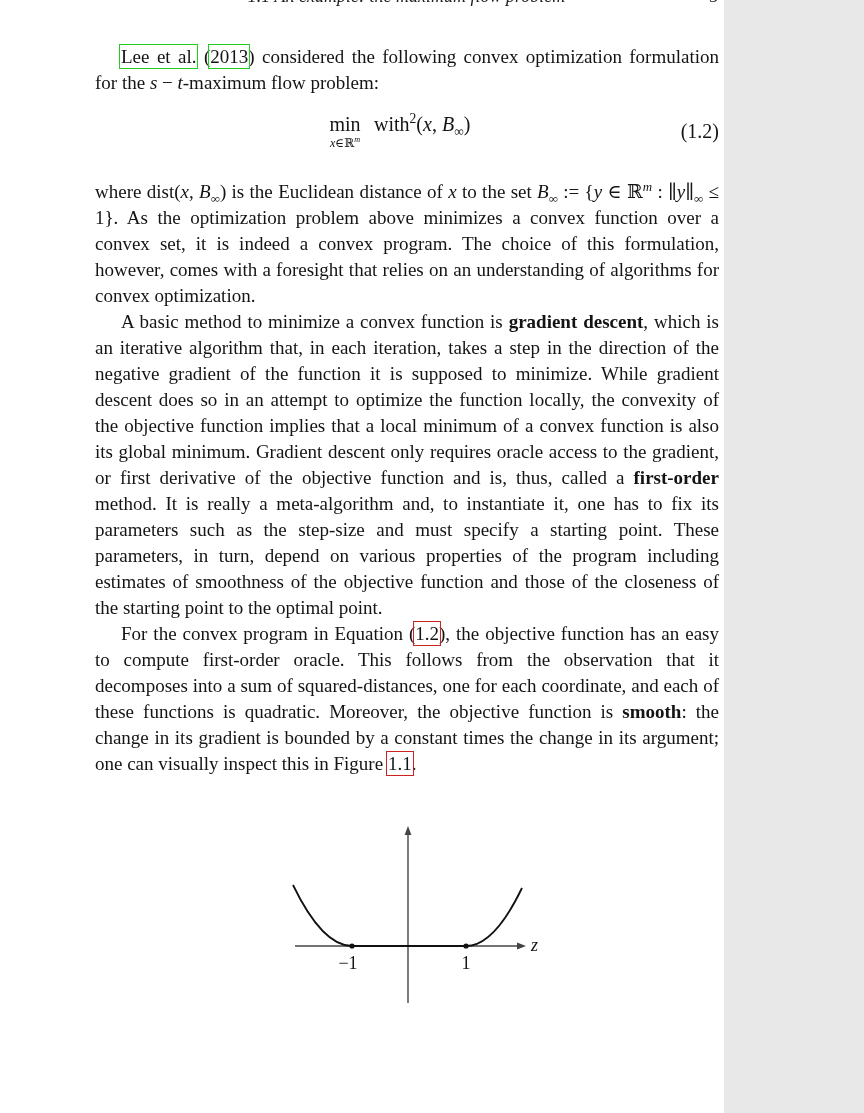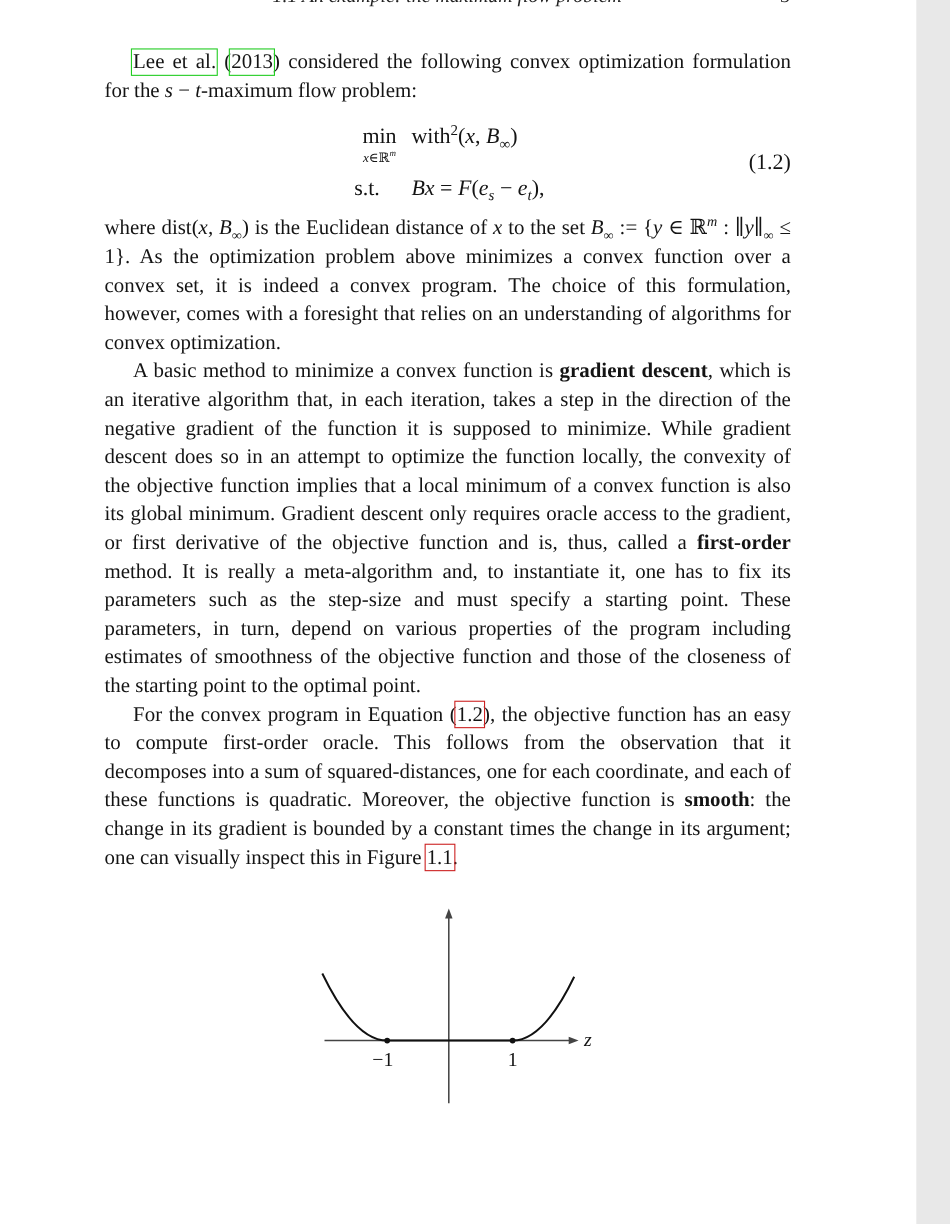--- a/index.html
+++ b/index.html
@@ -5,7 +5,7 @@
   html,body{margin:0;padding:0;background:#e8e8e8;}
   .page{
     position:relative;
-    width:833px;height:1113px;
+    width:724px;height:1113px;
     background:#ffffff;
     overflow:hidden;
     font-family:"Liberation Serif","DejaVu Serif",serif;

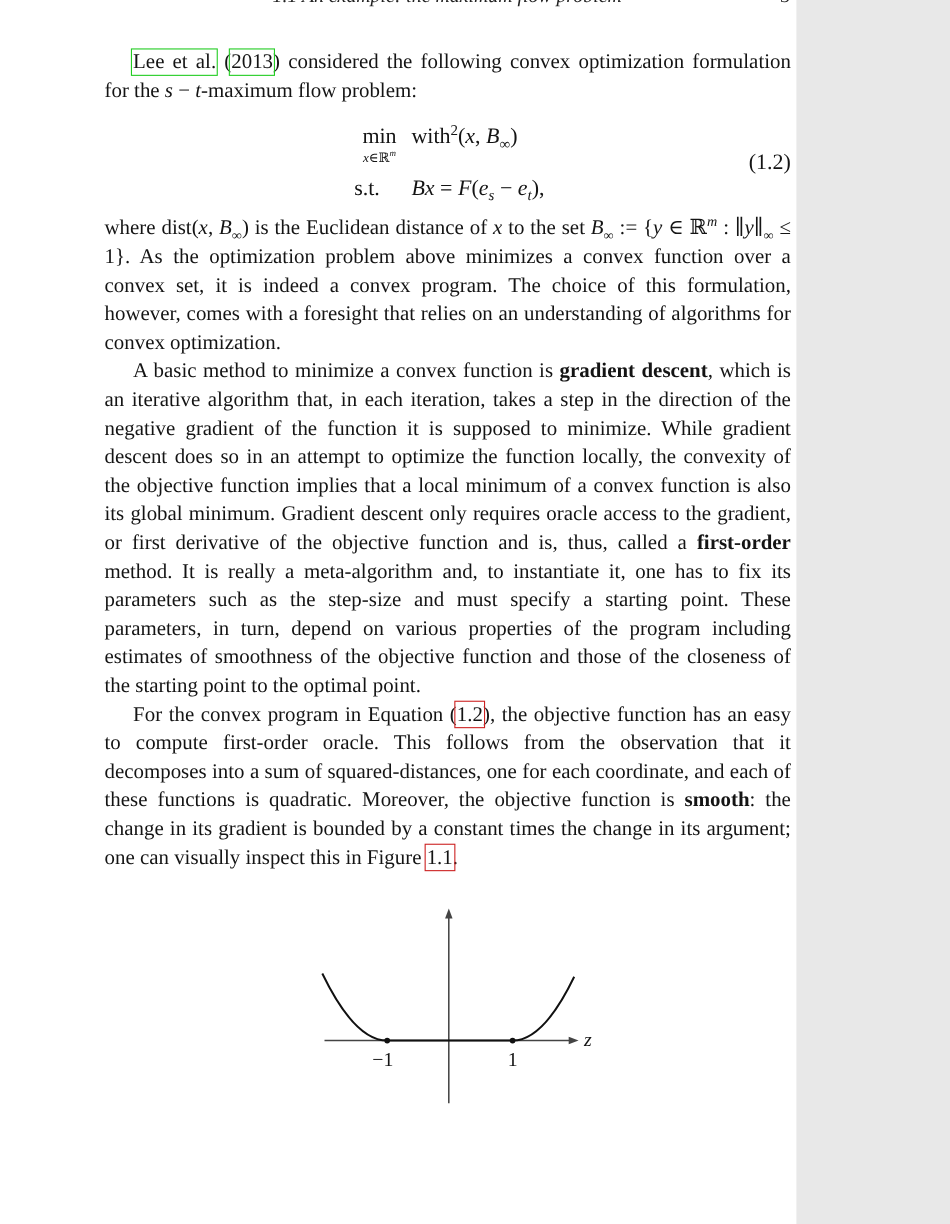--- a/index.html
+++ b/index.html
@@ -37,7 +37,7 @@
   
   .equation{
     position:relative;
-    margin:16px 0 12px 0;
+    margin:16px 0 29px 0;
     padding-left:227px;
     text-align:left;
     font-size:20px;line-height:24px;

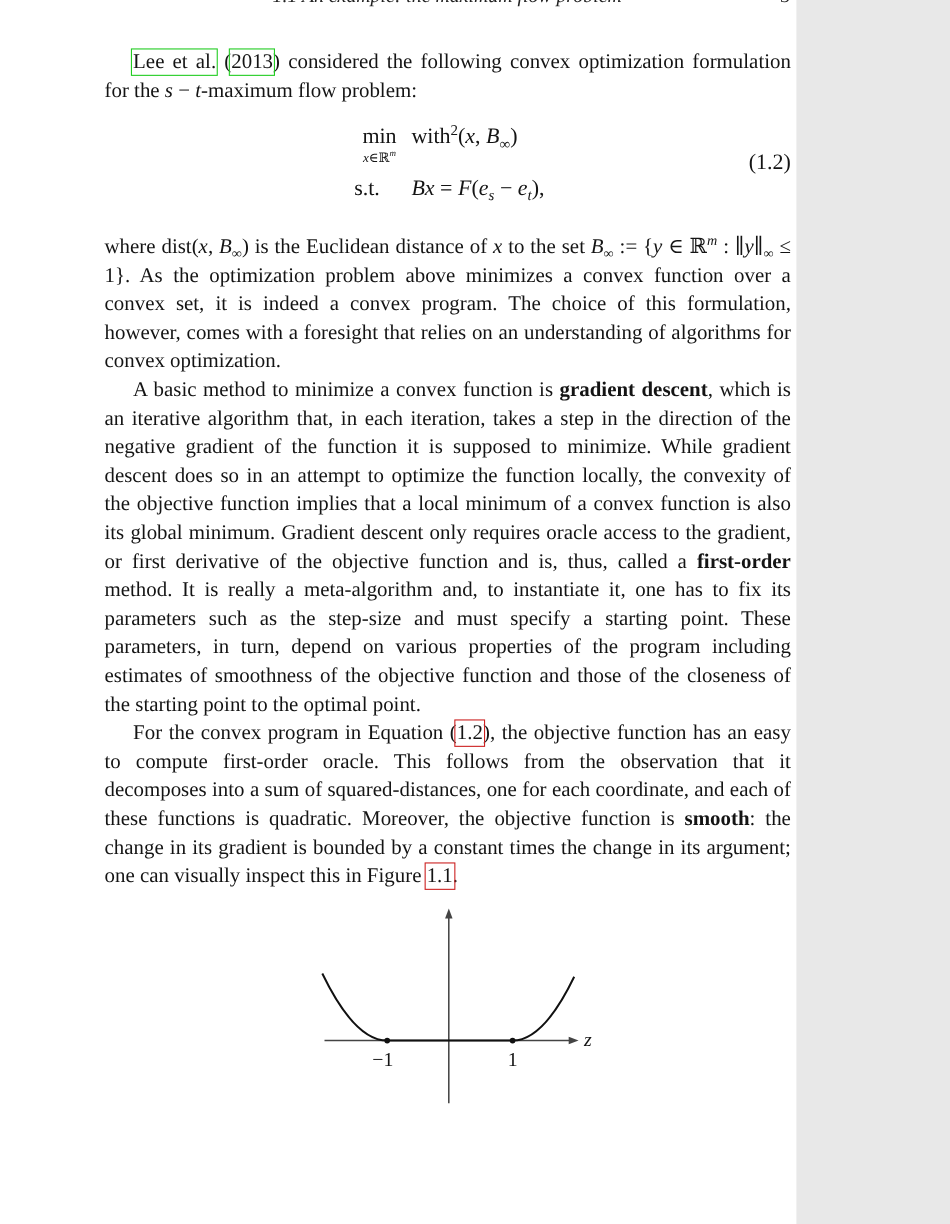--- a/index.html
+++ b/index.html
@@ -84,10 +84,6 @@
         </span>
         <span class="eq-objective"><span>with</span><span class="sup">2</span><span>(</span><span class="it">x</span><span>, </span><span class="it">B</span><span class="sub">∞</span><span>)</span></span>
       </div>
-      <div class="eq-row2">
-        <span class="eq-st">s.t.</span>
-        <span class="eq-constraint"><span class="it">Bx</span><span> = </span><span class="it">F</span><span>(</span><span class="it">e</span><span class="sub it">s</span><span> − </span><span class="it">e</span><span class="sub it">t</span><span>),</span></span>
-      </div>
       <div class="eq-number">(1.2)</div>
     </div>
 

